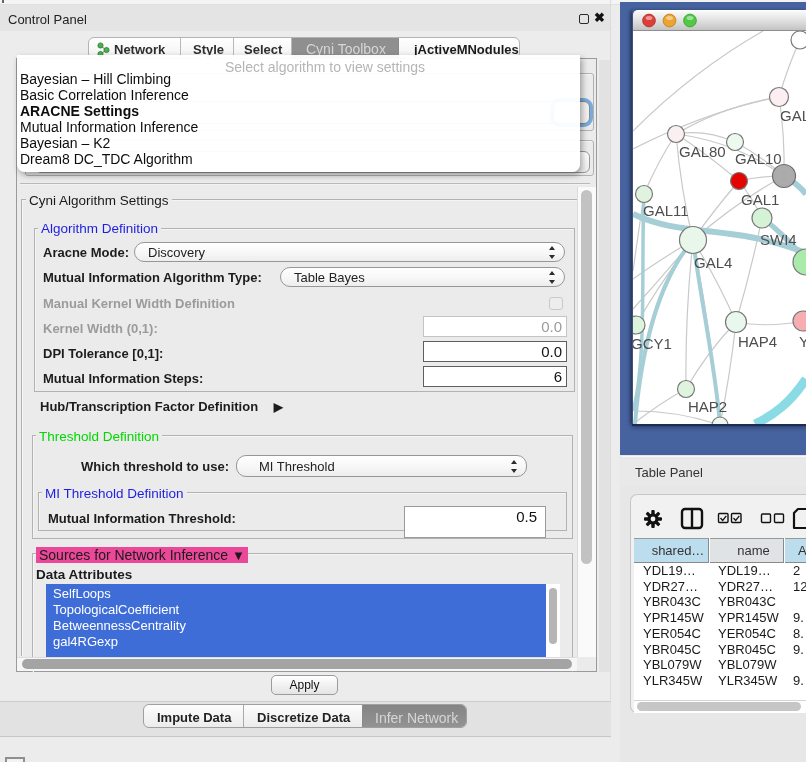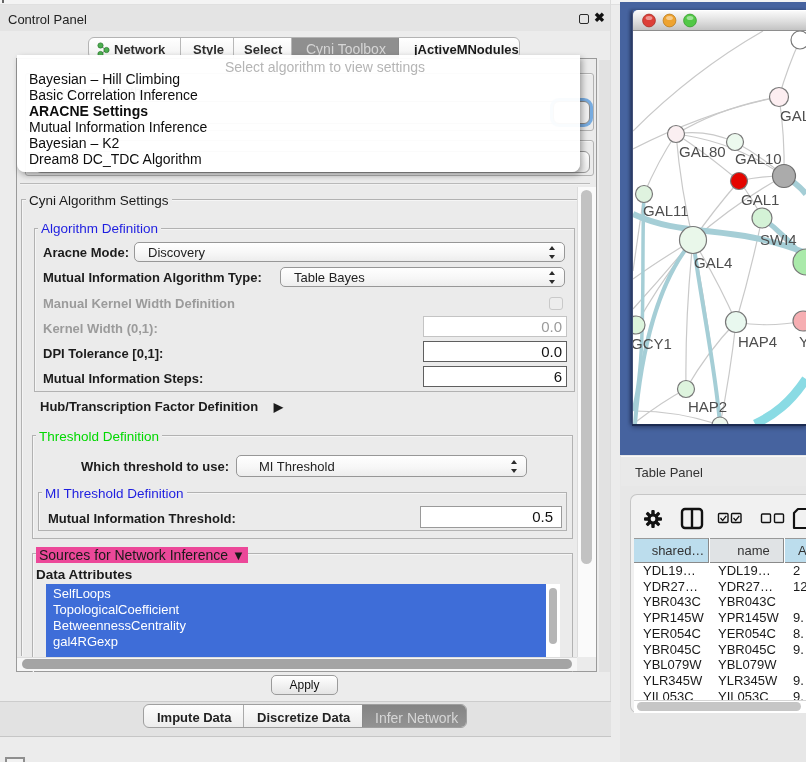--- a/index.html
+++ b/index.html
@@ -132,7 +132,7 @@
 
 <div id="popup" class="abs" style="left:17px;top:55px;width:563px;height:117px;background:rgba(255,255,255,0.955);border-radius:0 0 8px 8px;box-shadow:2px 3px 6px rgba(0,0,0,0.35);">
   <div class="abs" style="left:0;top:4px;width:616px;text-align:center;font-size:14px;color:#b5b5b5;">Select algorithm to view settings</div>
-  <div class="abs" style="left:3px;top:16px;font-size:14px;color:#0d0d0d;line-height:16px;margin-left:9px;">
+  <div class="abs" style="left:3px;top:16px;font-size:14px;color:#0d0d0d;line-height:16px;">
     Bayesian – Hill Climbing<br>
     Basic Correlation Inference<br>
     <b>ARACNE Settings</b><br>

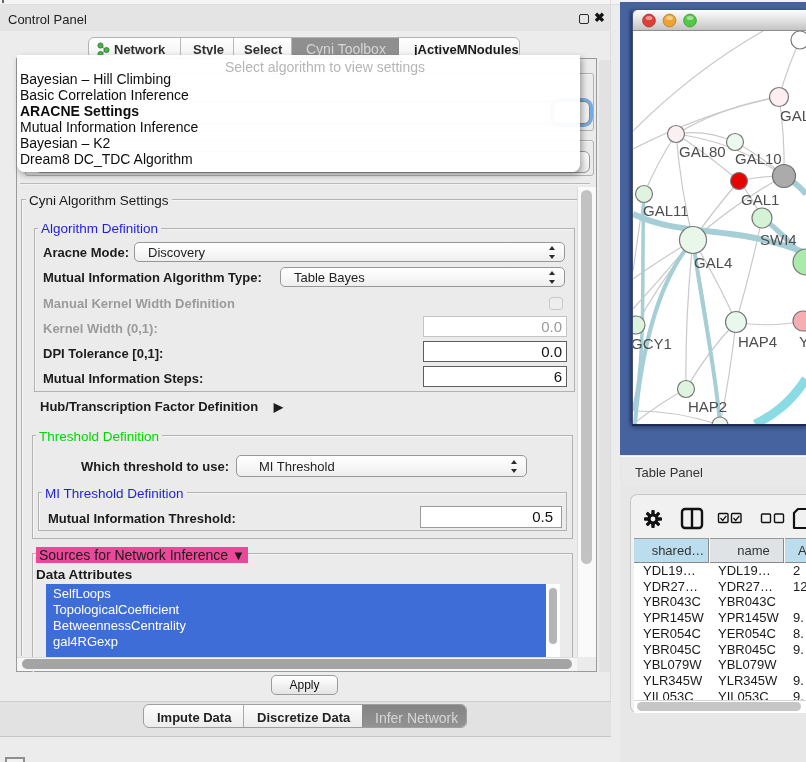--- a/index.html
+++ b/index.html
@@ -9,7 +9,7 @@
 .b13 { font-size:13px; font-weight:bold; color:#1c1c1c; }
 .r13 { font-size:13px; color:#1c1c1c; }
 .combo {
-  border:1px solid #979797; border-radius:5px;
+  border:1px solid #979797; border-radius:10px;
   background:linear-gradient(#ffffff, #f7f7f7 55%, #ededed);
   font-size:13px; color:#222;
 }

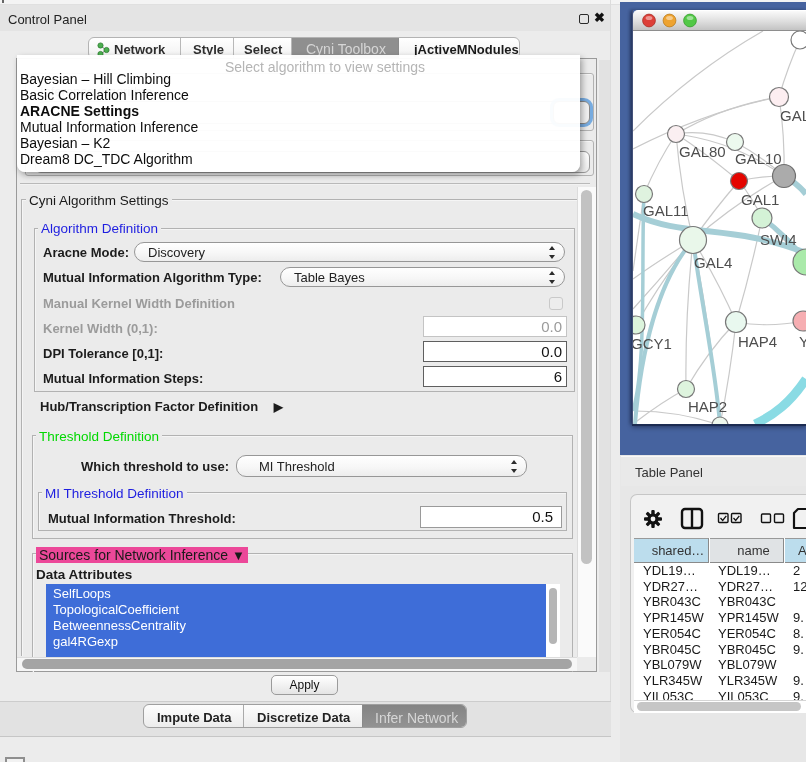--- a/index.html
+++ b/index.html
@@ -98,7 +98,7 @@
 <div class="abs" style="left:38px;top:492px;width:529px;height:39px;border:1px solid #b2b2b2;box-shadow:inset 1px 1px 0 #f5f5f5;"></div>
 <div class="abs" style="left:42px;top:486px;background:#ebebeb;padding:0 3px;color:#1e1ee0;font-size:13.5px;">MI Threshold Definition</div>
 <div class="abs b13" style="left:48px;top:511px;">Mutual Information Threshold:</div>
-<div class="abs tfield" style="left:420px;top:506px;width:142px;height:22px;border-color:#9a9a9a;line-height:20px;padding-right:8px;padding-left:32px;">0.5</div>
+<div class="abs tfield" style="left:404px;top:506px;width:142px;height:32px;border-color:#9a9a9a;line-height:20px;padding-right:8px;padding-left:32px;">0.5</div>
 
 <div class="abs" style="left:32px;top:553px;width:541px;height:119px;border:1px solid #b2b2b2;border-bottom:none;box-shadow:inset 1px 1px 0 #f5f5f5;"></div>
 <div class="abs" style="left:36px;top:547px;background:#ec4899;padding:0 3px;color:#1a1a1a;font-size:14px;">Sources for Network Inference <span style="font-size:13px;color:#1a1a1a;">▼</span></div>

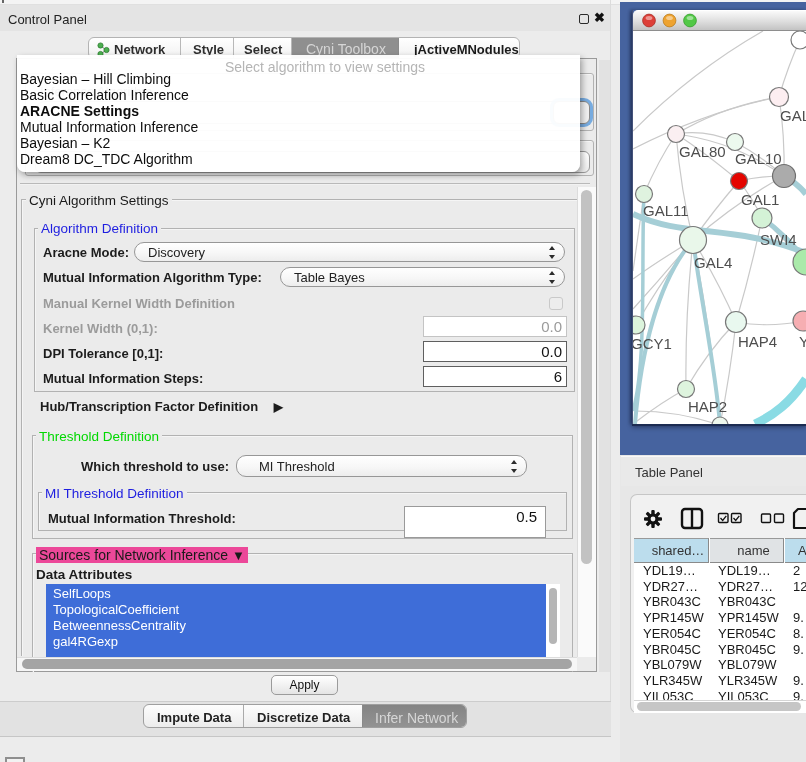--- a/index.html
+++ b/index.html
@@ -278,7 +278,6 @@
     <div><span style="display:inline-block;width:84px;padding-left:9px;">YBR045C</span><span style="display:inline-block;width:75px;">YBR045C</span><span>9.</span></div>
     <div><span style="display:inline-block;width:84px;padding-left:9px;">YBL079W</span><span style="display:inline-block;width:75px;">YBL079W</span></div>
     <div><span style="display:inline-block;width:84px;padding-left:9px;">YLR345W</span><span style="display:inline-block;width:75px;">YLR345W</span><span>9.</span></div>
-    <div><span style="display:inline-block;width:84px;padding-left:9px;">YIL053C</span><span style="display:inline-block;width:75px;">YIL053C</span><span>9.</span></div>
   </div>
   <div class="abs" style="left:0;top:162px;width:172px;height:13px;background:#fff;border-top:1px solid #d5d5d5;"></div>
   <div class="abs" style="left:3px;top:164px;width:164px;height:9px;background:#c6c6c6;border-radius:5px;"></div>

